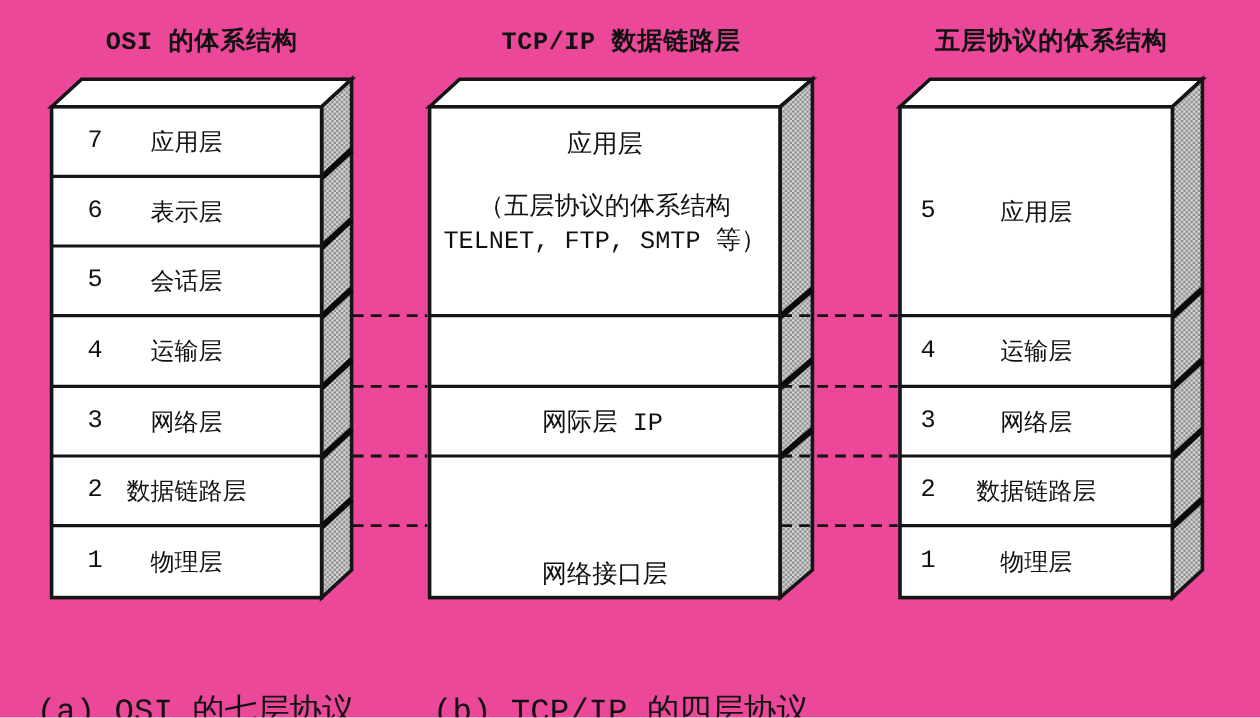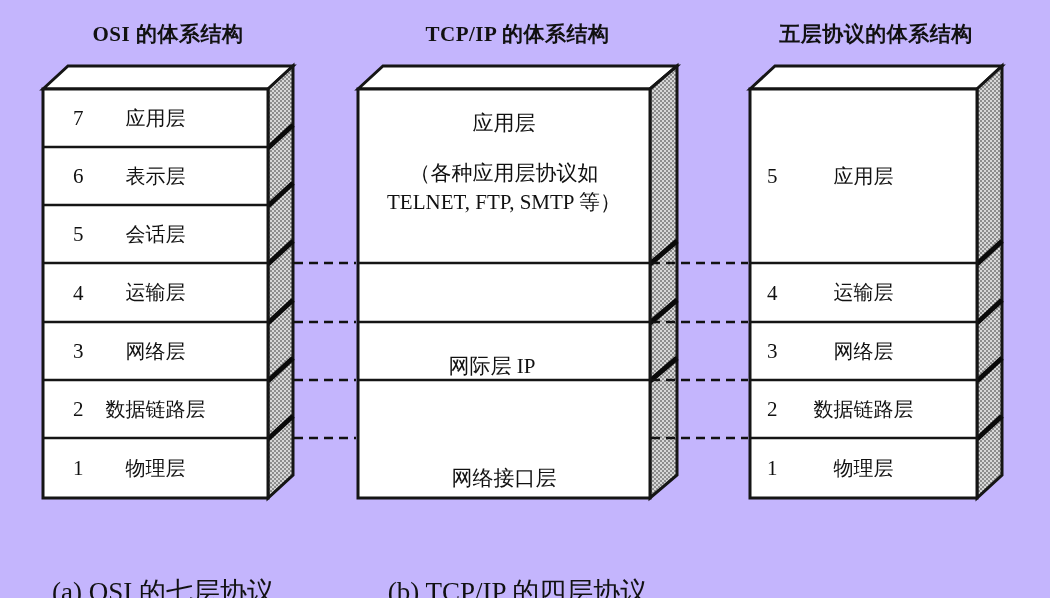--- a/index.html
+++ b/index.html
@@ -7,8 +7,8 @@
     position: relative;
     width: 1050px;
     height: 598px;
-    background: #c4b5fd;
-    font-family: Liberation Serif, serif;
+    background: #ec4899;
+    font-family: Liberation Mono, monospace;
     color: #111111;
     overflow: hidden;
   }

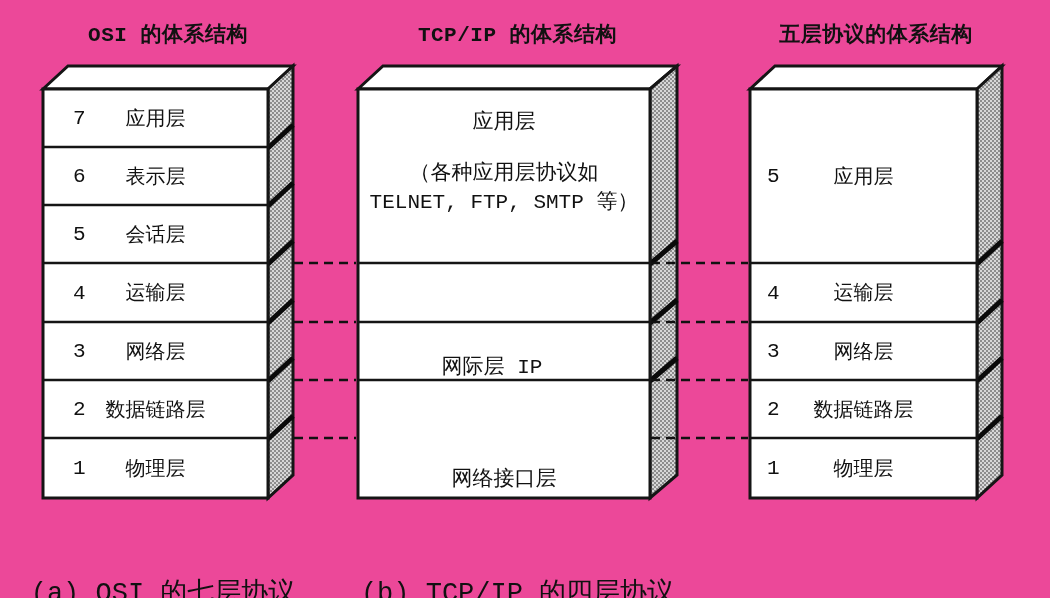--- a/index.html
+++ b/index.html
@@ -146,7 +146,7 @@
   </svg>
 
   <div class="stack-title" style="left:43px; width:250px;">OSI 的体系结构</div>
-  <div class="stack-title" style="left:358px; width:319px;">TCP/IP 的体系结构</div>
+  <div class="stack-title" style="left:358px; width:319px;">TCP/IP 数据链路层</div>
   <div class="stack-title" style="left:750px; width:252px;">五层协议的体系结构</div>
 
   <div class="layer-row" style="left:43px; width:225px; top:89px;  height:58px;">

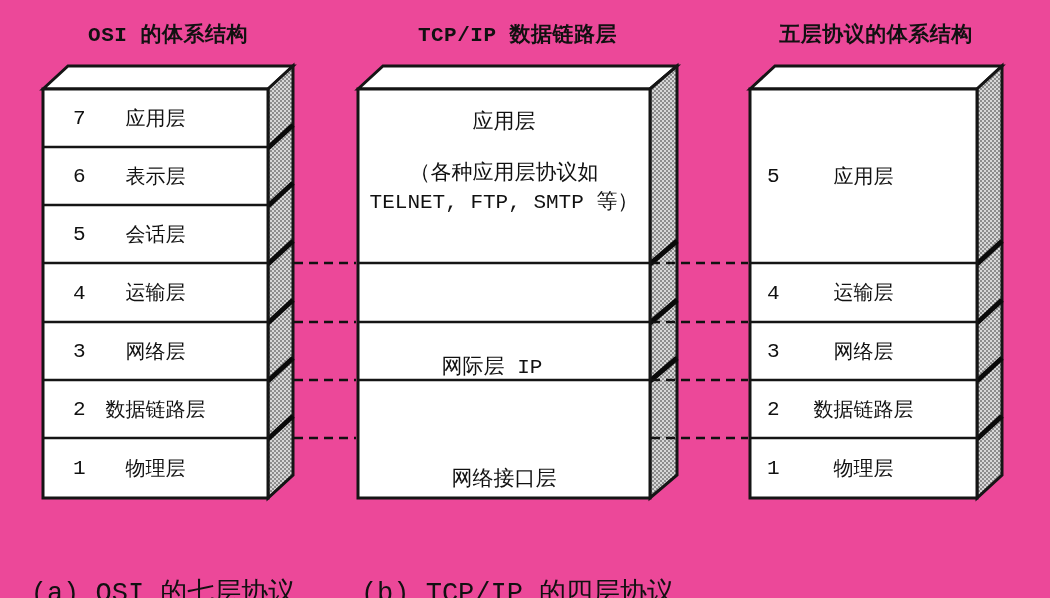--- a/index.html
+++ b/index.html
@@ -180,7 +180,7 @@
 
   <div class="app-block" style="left:358px; width:292px; top:89px; height:174px;">
     <div class="main-line">应用层</div>
-    <div class="sub-line1">（各种应用层协议如</div>
+    <div class="sub-line1">（五层协议的体系结构</div>
     <div class="sub-line2">TELNET, FTP, SMTP 等）</div>
   </div>
   <div class="layer-row" style="left:350px; width:284px; top:322px; height:58px; font-size:21px;align-items:flex-end;">

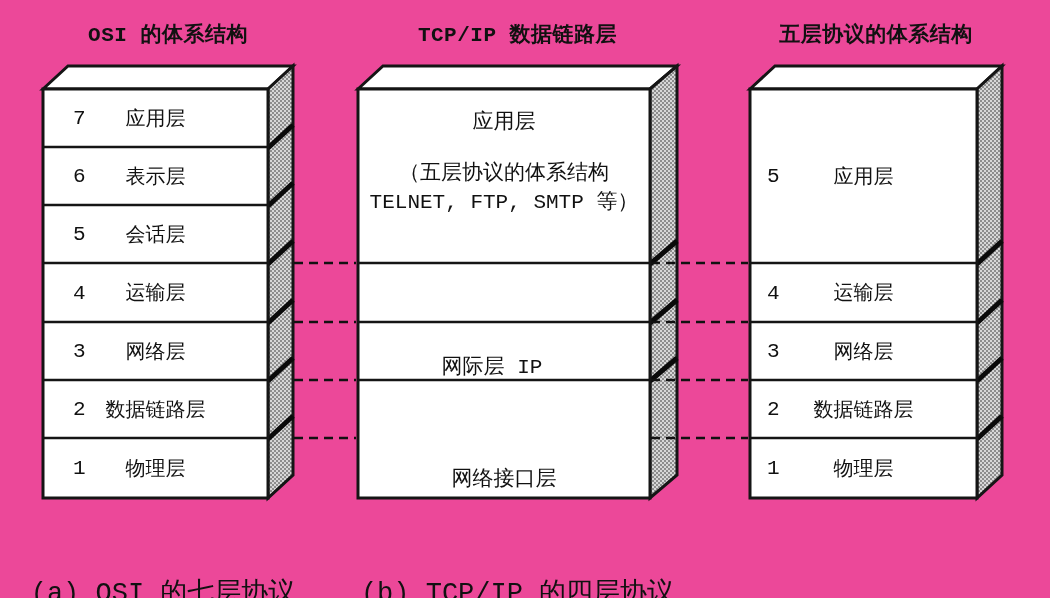--- a/index.html
+++ b/index.html
@@ -183,7 +183,7 @@
     <div class="sub-line1">（五层协议的体系结构</div>
     <div class="sub-line2">TELNET, FTP, SMTP 等）</div>
   </div>
-  <div class="layer-row" style="left:350px; width:284px; top:322px; height:58px; font-size:21px;align-items:flex-end;">
+  <div class="layer-row" style="left:360px; width:284px; top:322px; height:58px; font-size:21px;">
     <span>网际层 IP</span>
   </div>
   <div class="layer-row" style="left:358px; width:292px; top:380px; height:112px; font-size:21px;align-items:flex-end;">

